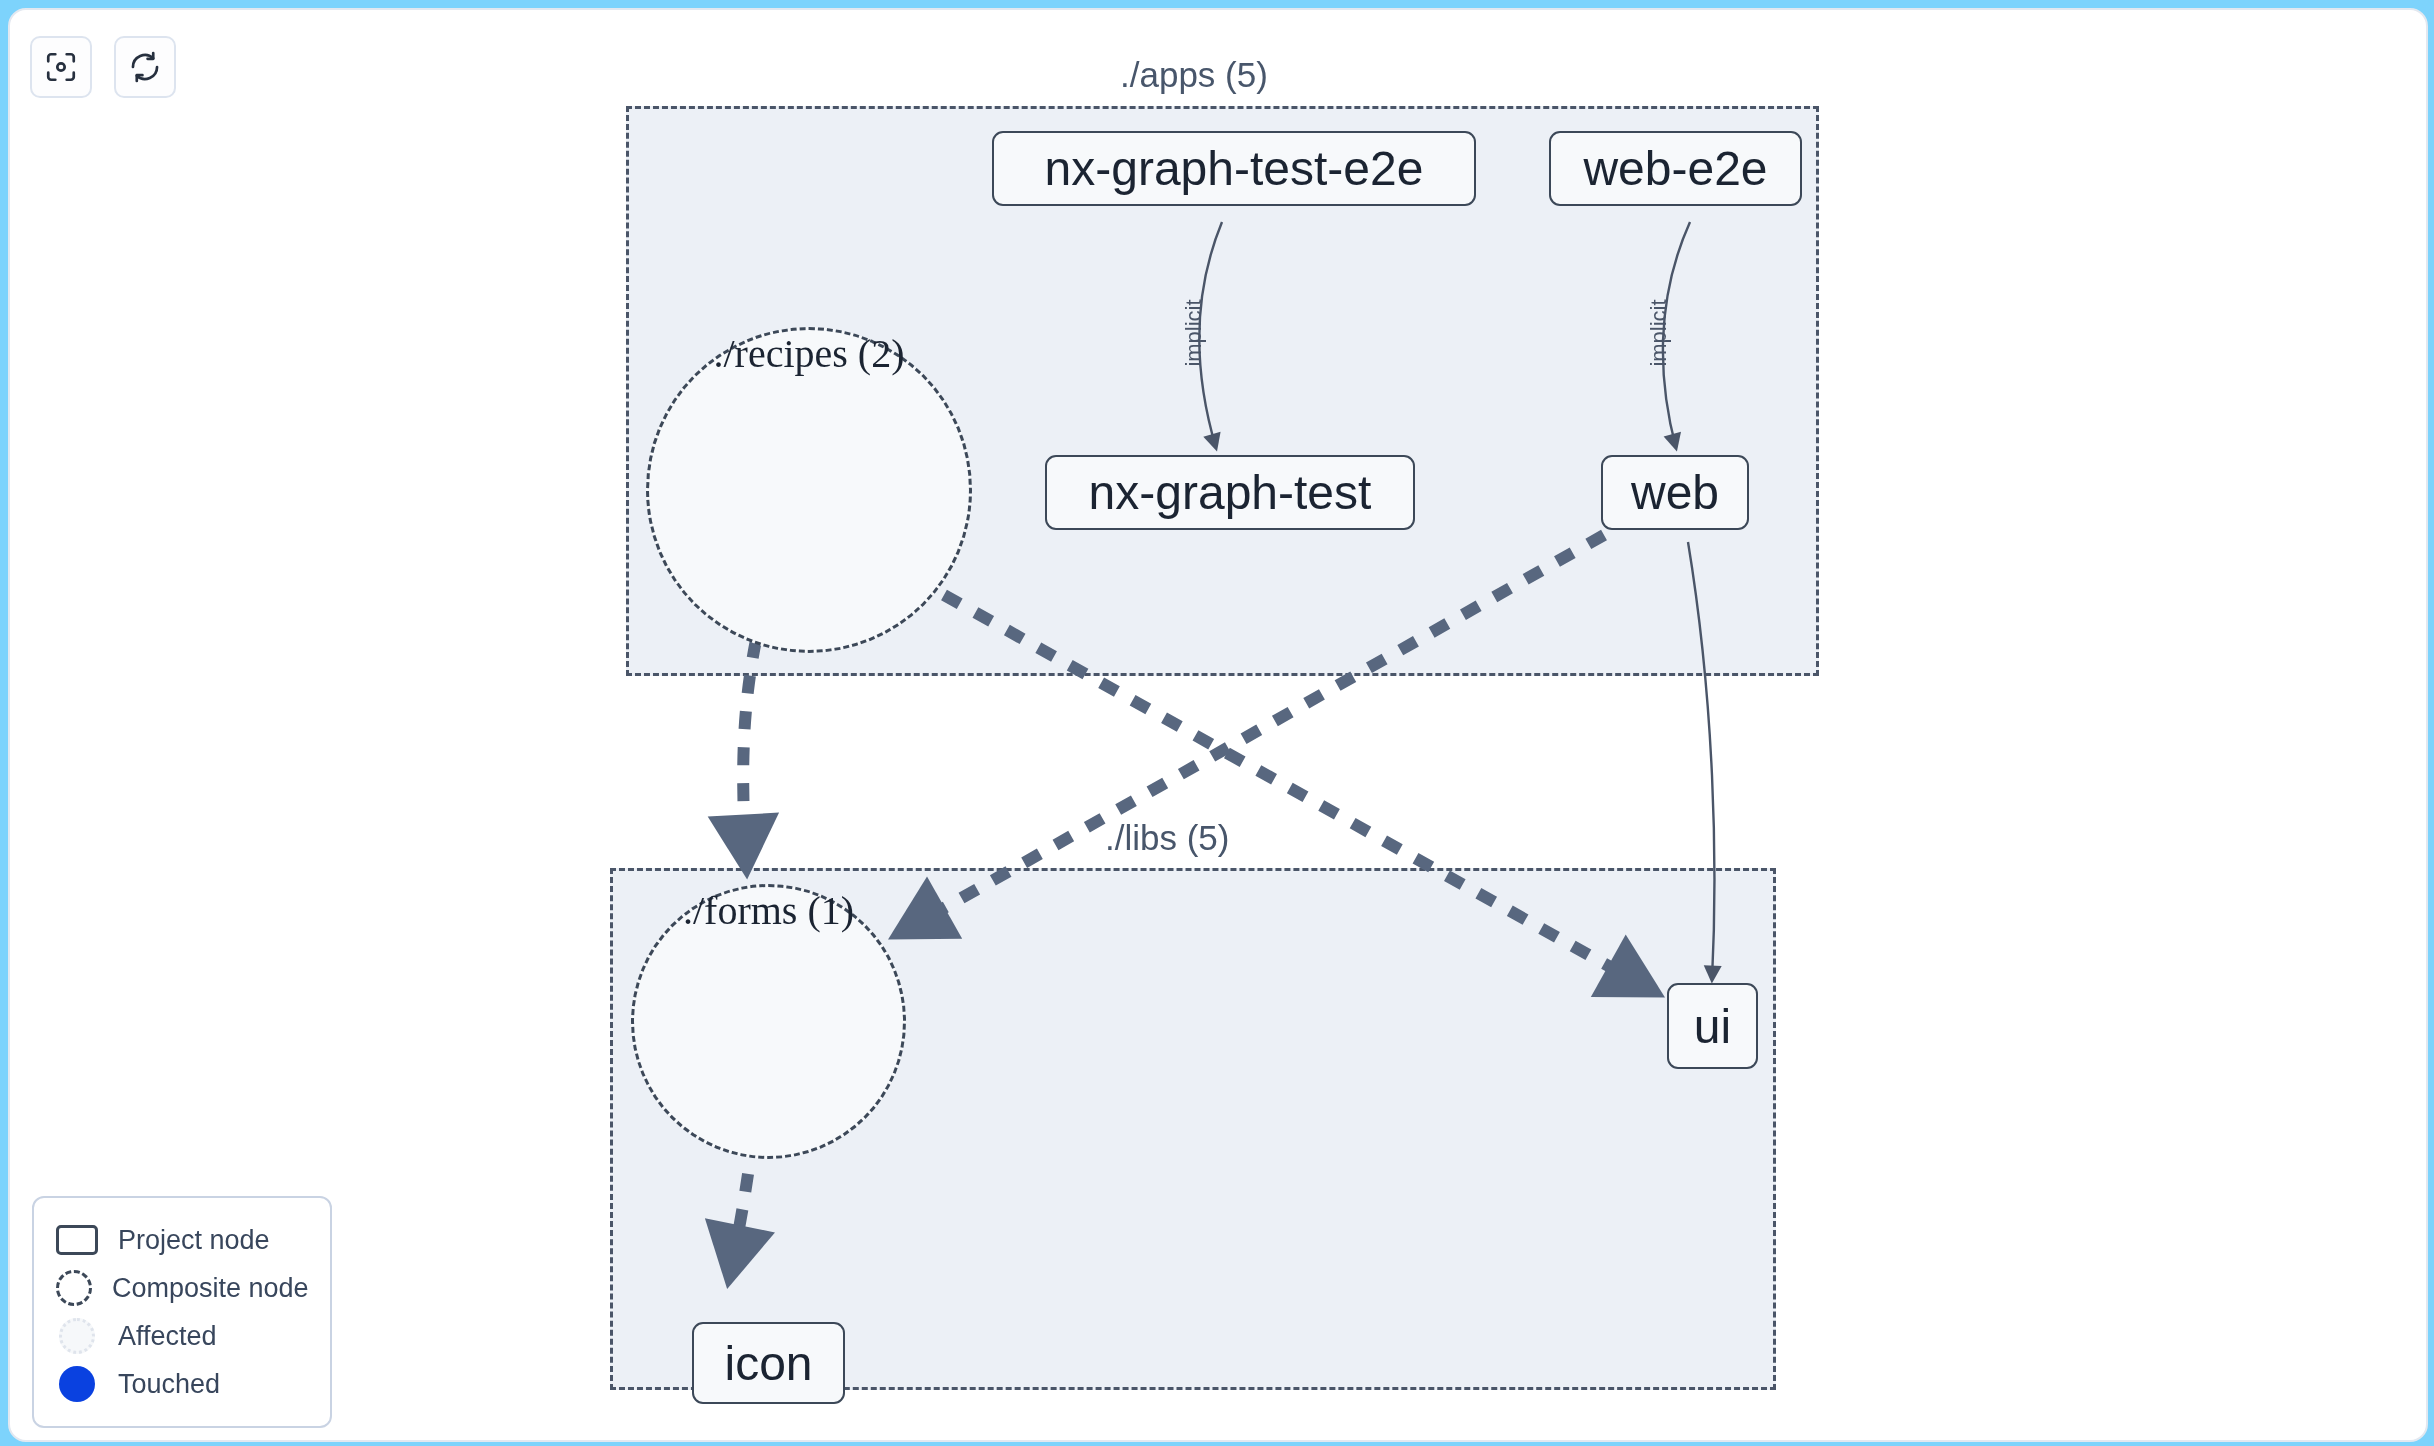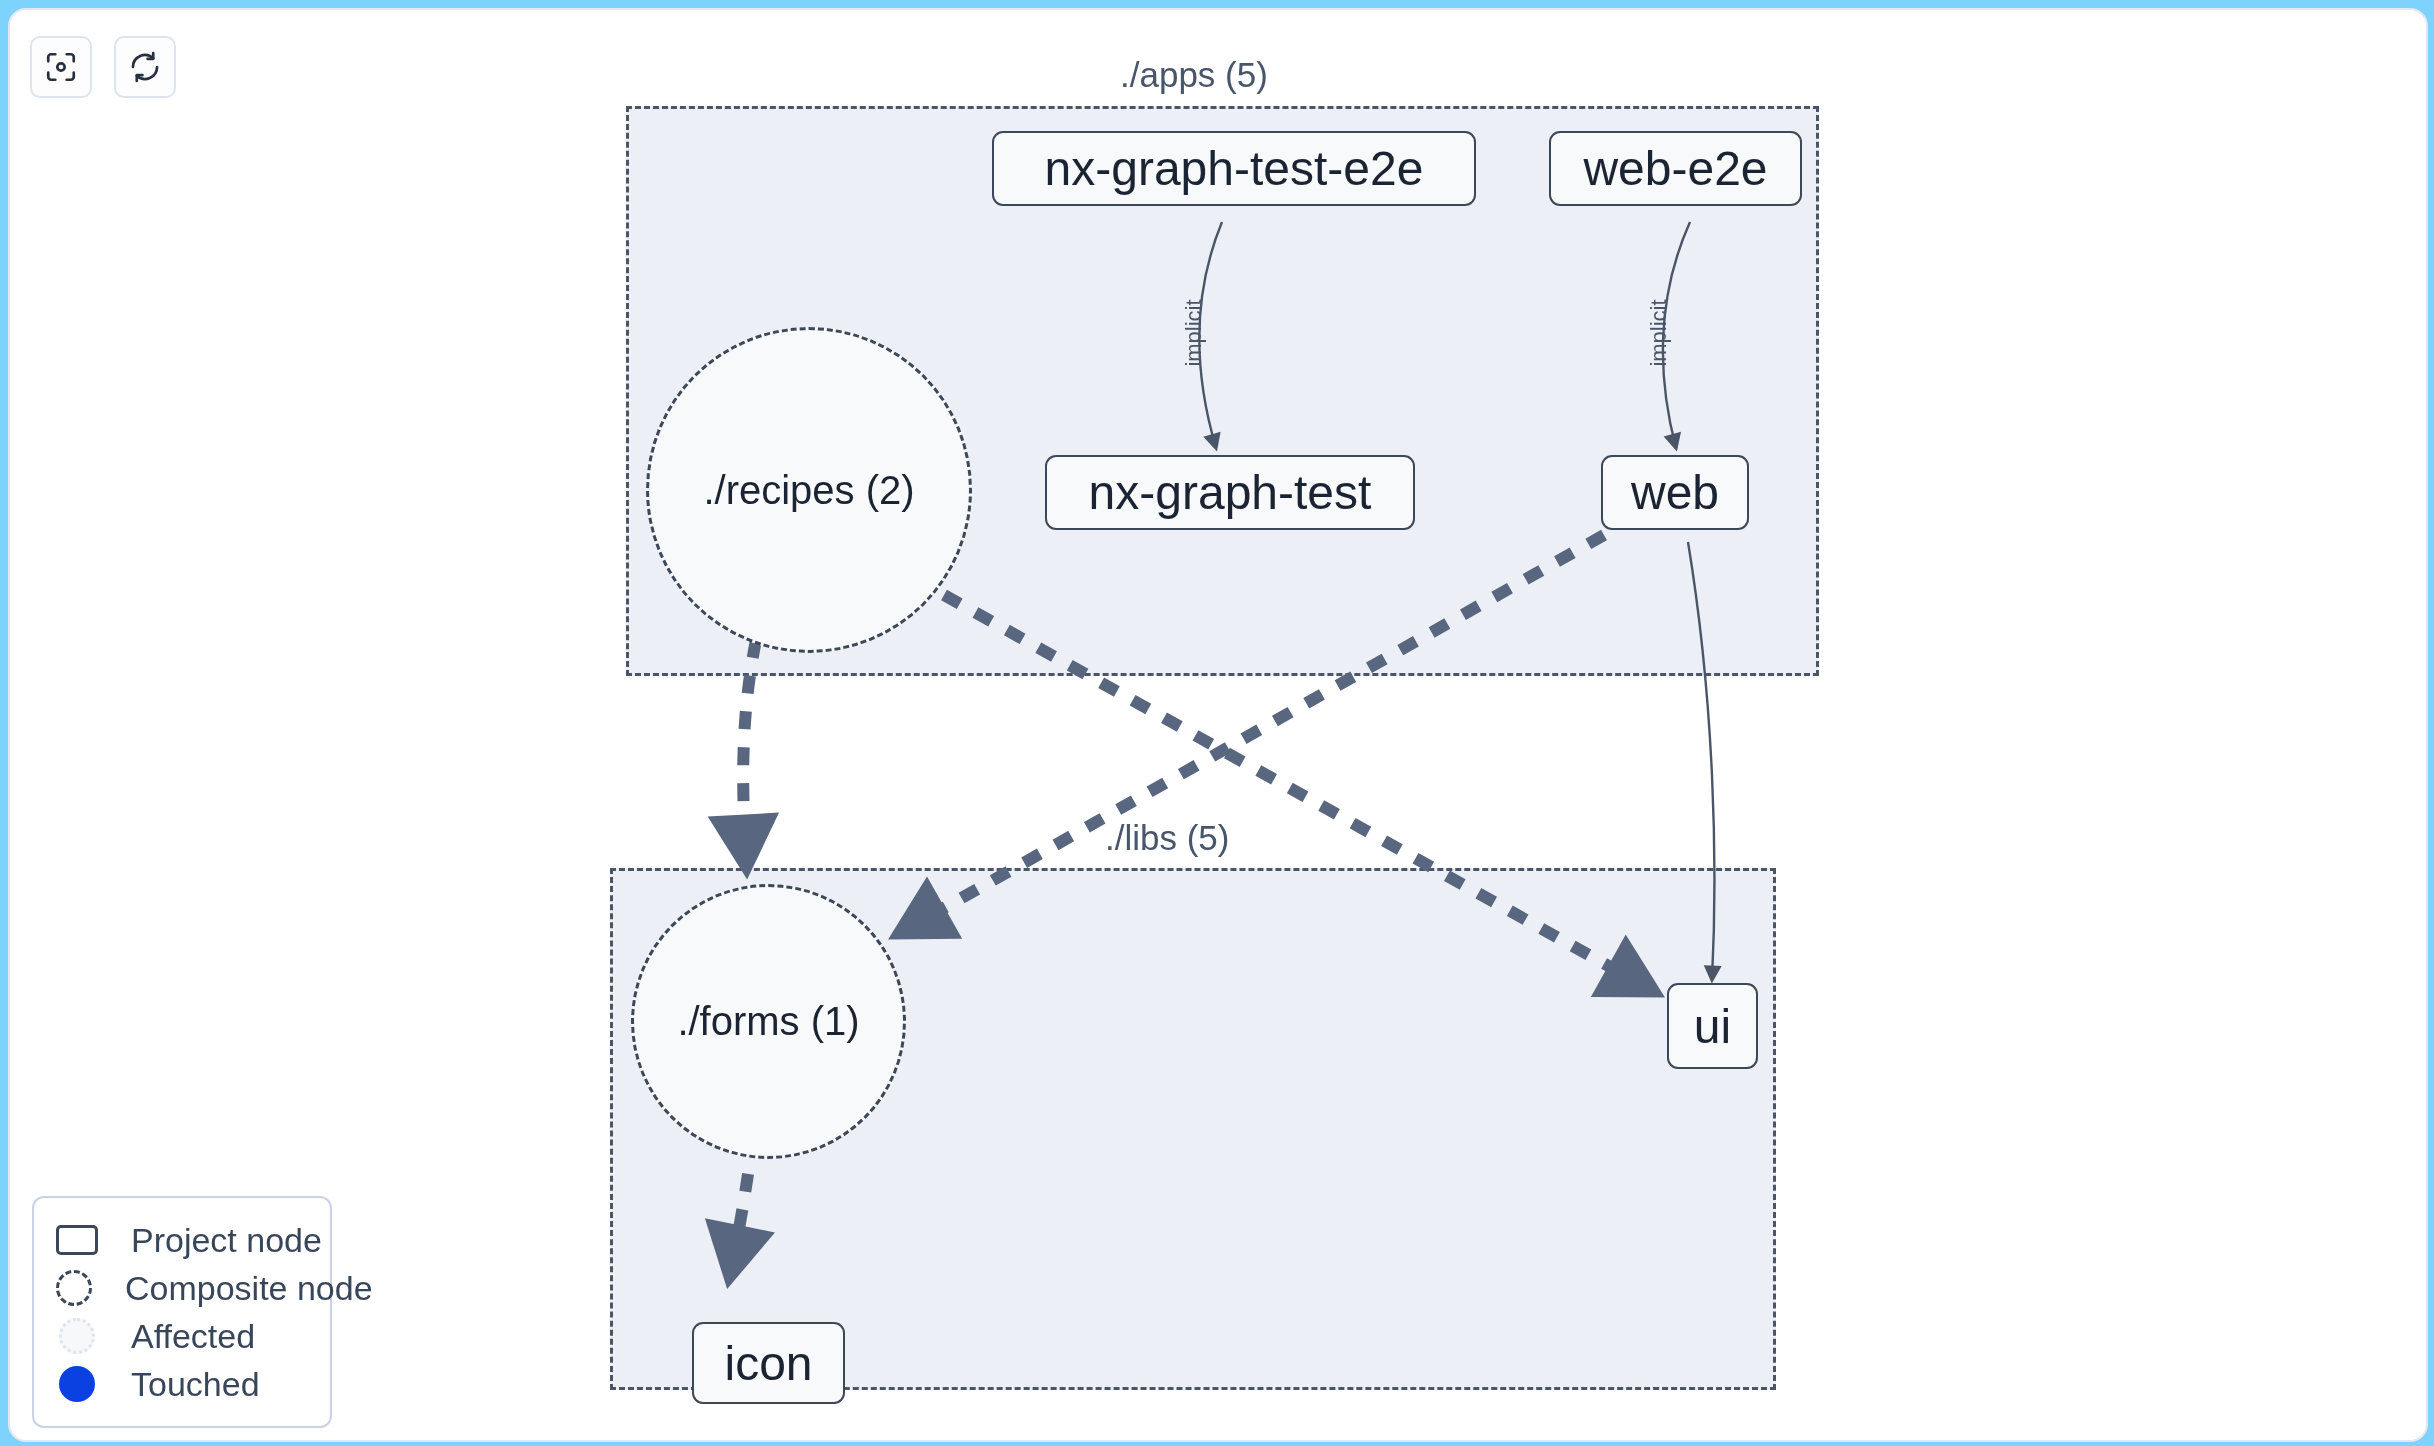--- a/index.html
+++ b/index.html
@@ -92,13 +92,13 @@
     border-radius: 50%;
     background: #f7f9fb;
     display: flex;
-    align-items: center;
     justify-content: center;
     font-size: 40px;
     color: #1b2432;
     cursor: pointer;
     z-index: 20;
     white-space: nowrap;
+    font-family: Liberation Serif, serif;
   }
 
   

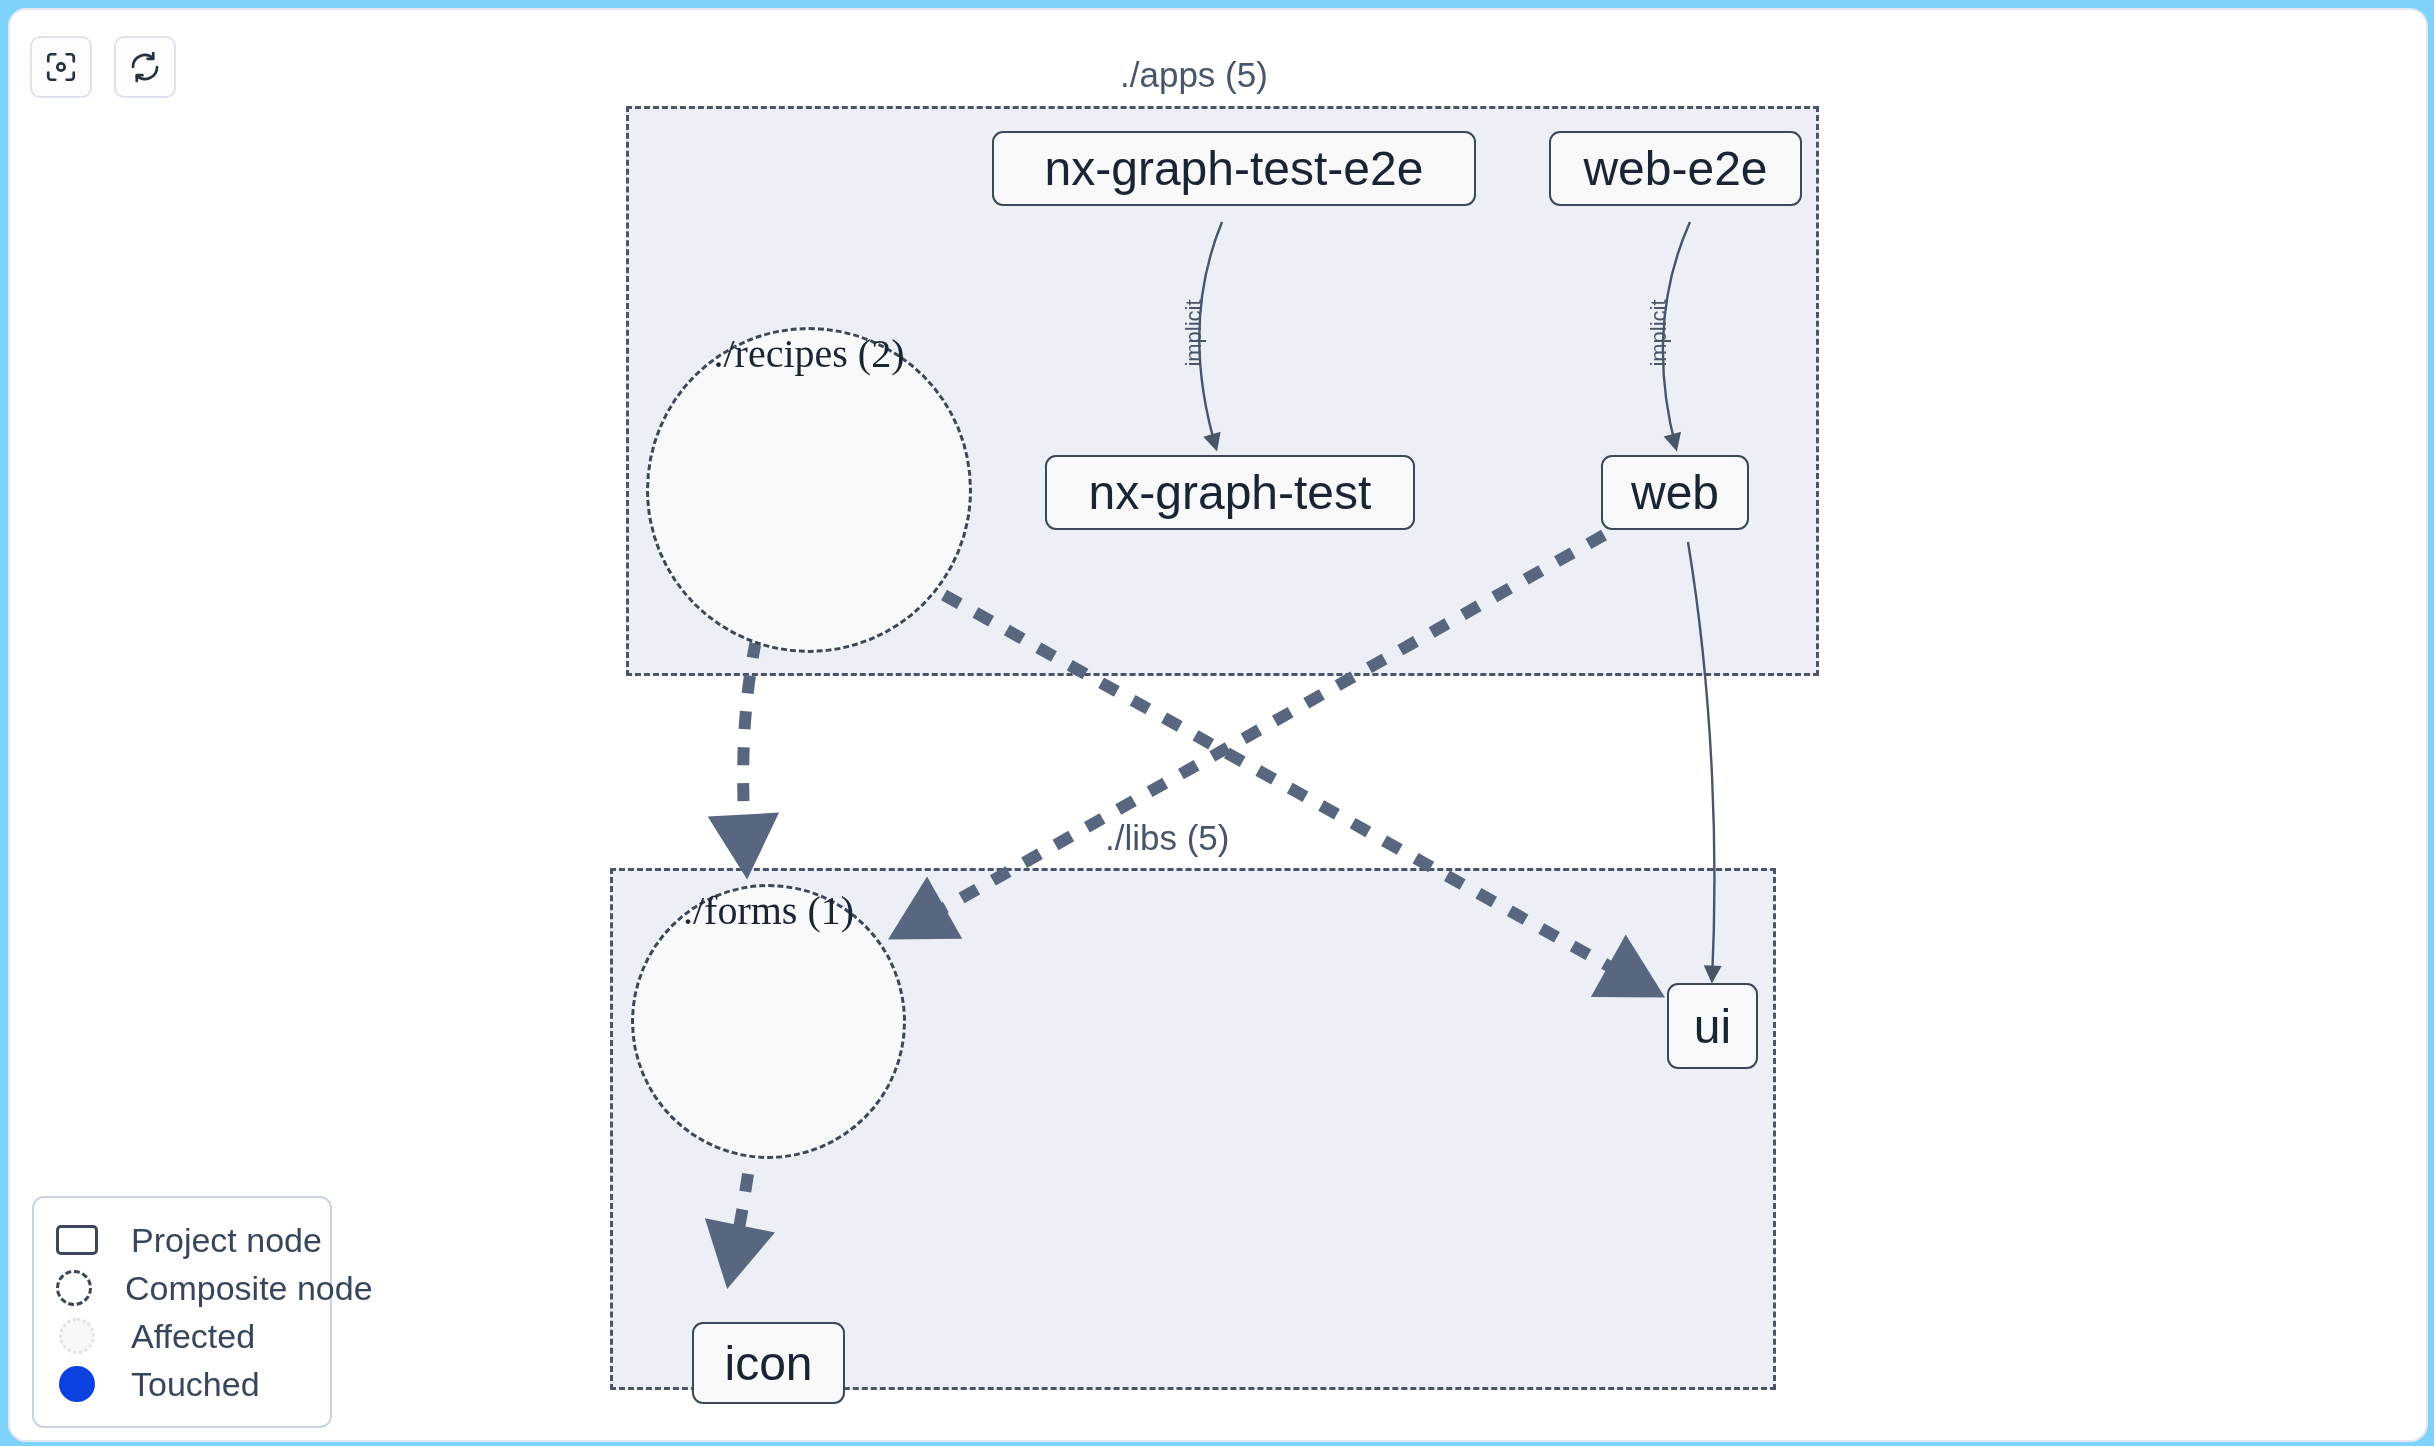--- a/index.html
+++ b/index.html
@@ -119,10 +119,9 @@
     gap: 20px;
   }
   .legend-text {
-    font-size: 34px;
+    font-size: 27px;
     color: #38465c;
     white-space: nowrap;
-    margin-left: 13px;
   }
   .sw { width: 42px; display: flex; justify-content: center; align-items: center; }
   .sw-rect {

